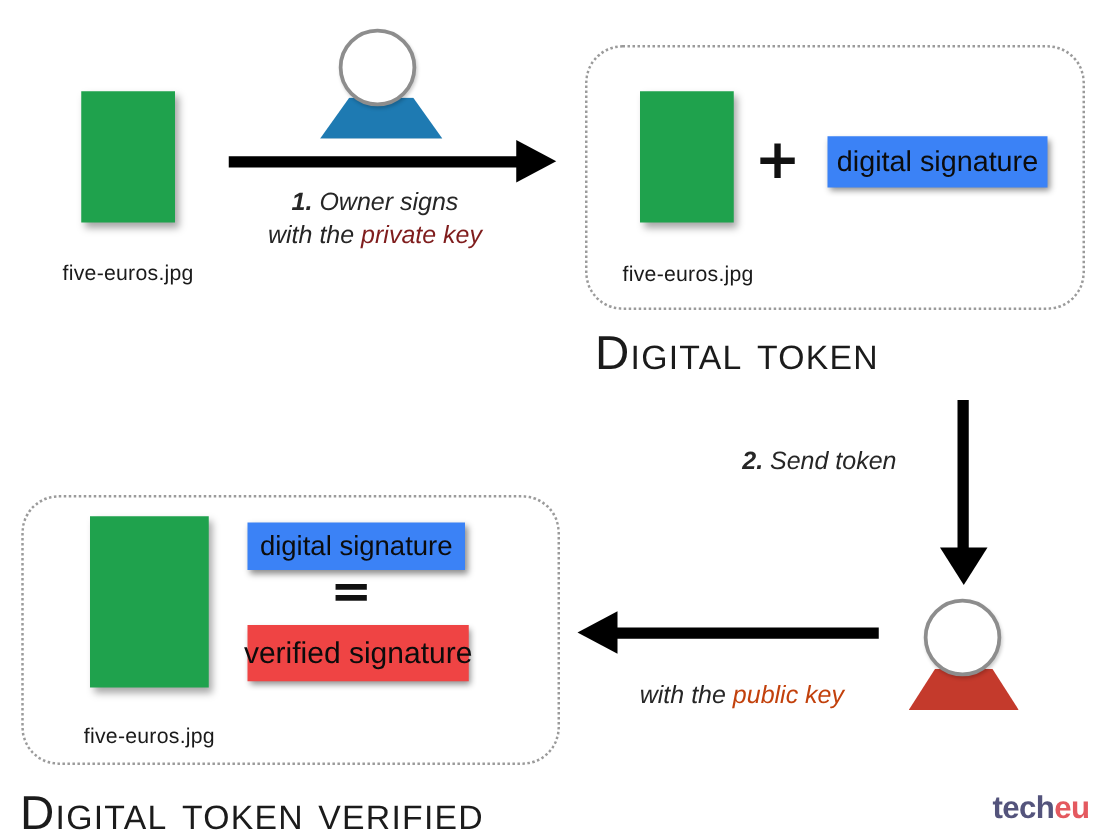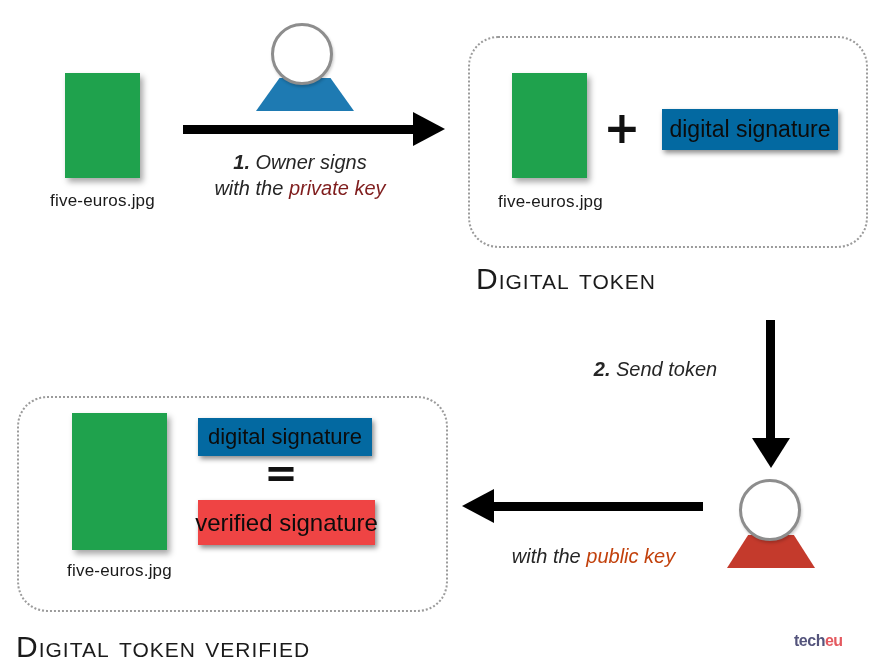--- a/index.html
+++ b/index.html
@@ -26,7 +26,7 @@
     box-shadow: 2px 3px 5px rgba(0,0,0,0.45);
     white-space: nowrap;
   }
-  .chip.blue { background: #0369a1; }
+  .chip.blue { background: #3b82f6; }
   .chip.red  { background: #ef4444; }
   .file-label {
     position: absolute;

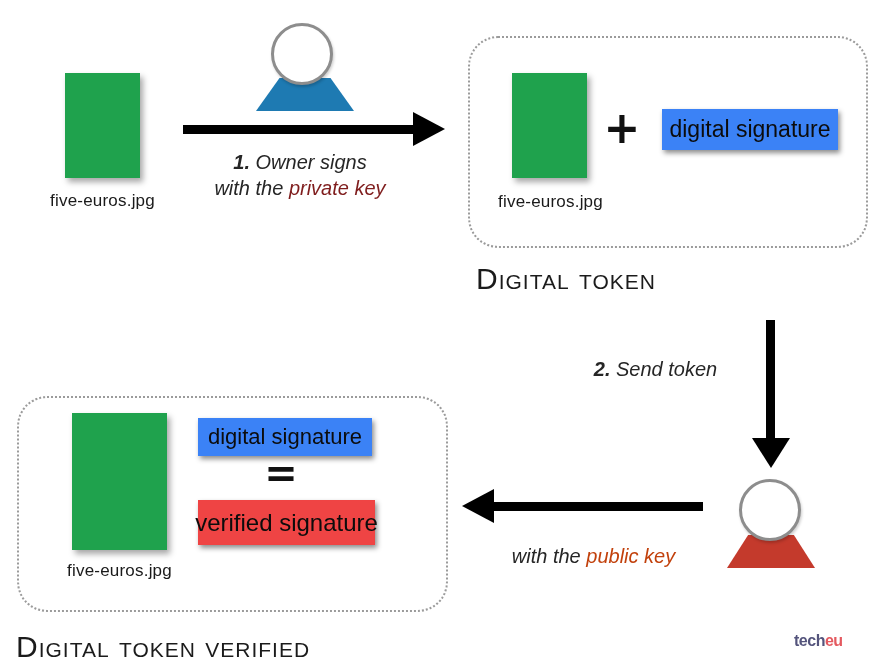--- a/index.html
+++ b/index.html
@@ -34,6 +34,7 @@
     font-size: 17px;
     color: #1a1a1a;
     letter-spacing: 0.2px;
+    margin-top: 18px;
   }
   .dotted-box {
     position: absolute;

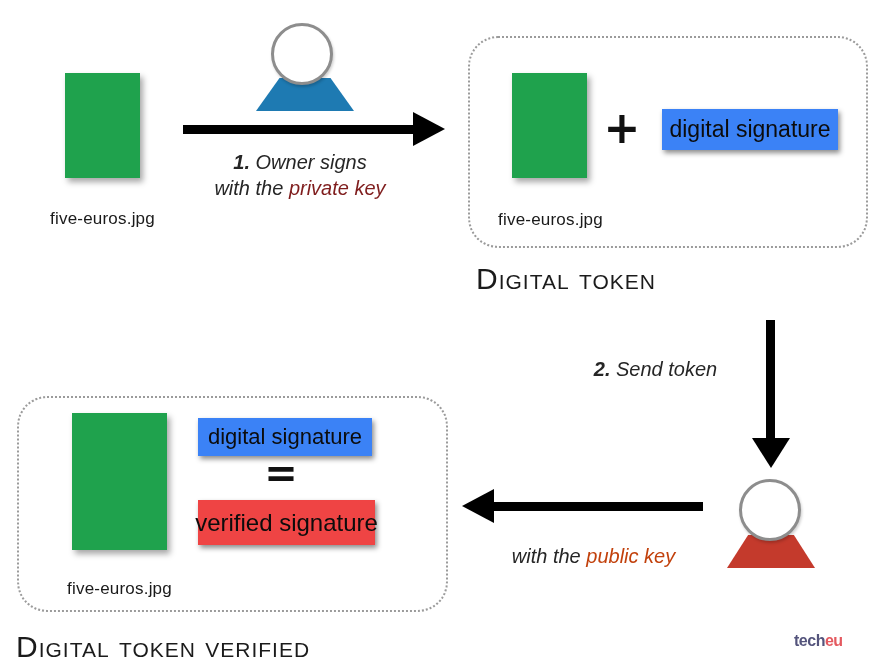--- a/index.html
+++ b/index.html
@@ -45,7 +45,7 @@
   .section-title {
     position: absolute;
     font-variant: small-caps;
-    font-size: 30px;
+    font-size: 38px;
     letter-spacing: 1px;
     color: #1b1b1b;
     white-space: nowrap;

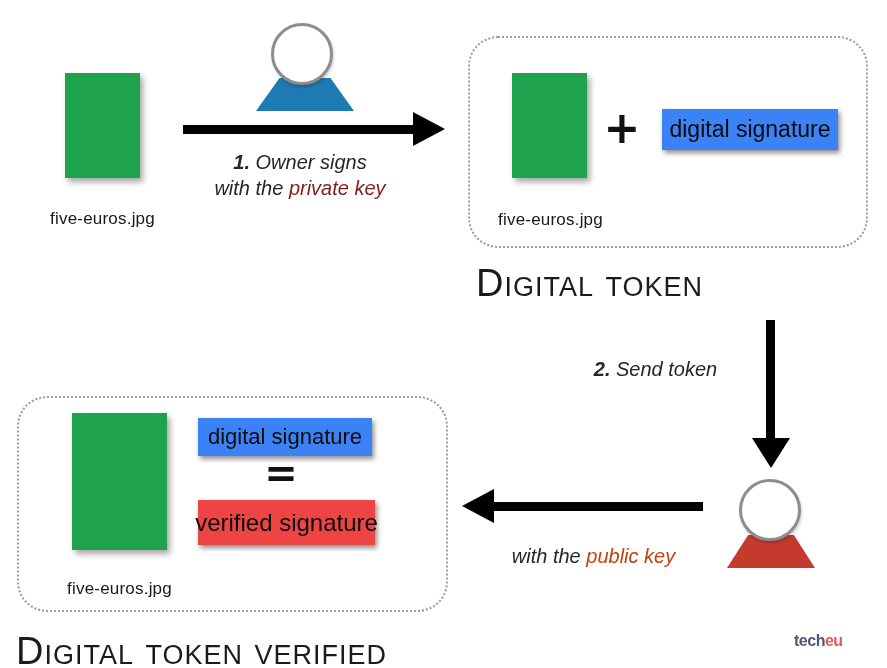--- a/index.html
+++ b/index.html
@@ -93,7 +93,7 @@
   }
   .logo {
     position: absolute;
-    font-size: 16px;
+    font-size: 25px;
     font-weight: bold;
     letter-spacing: -0.5px;
     white-space: nowrap;

